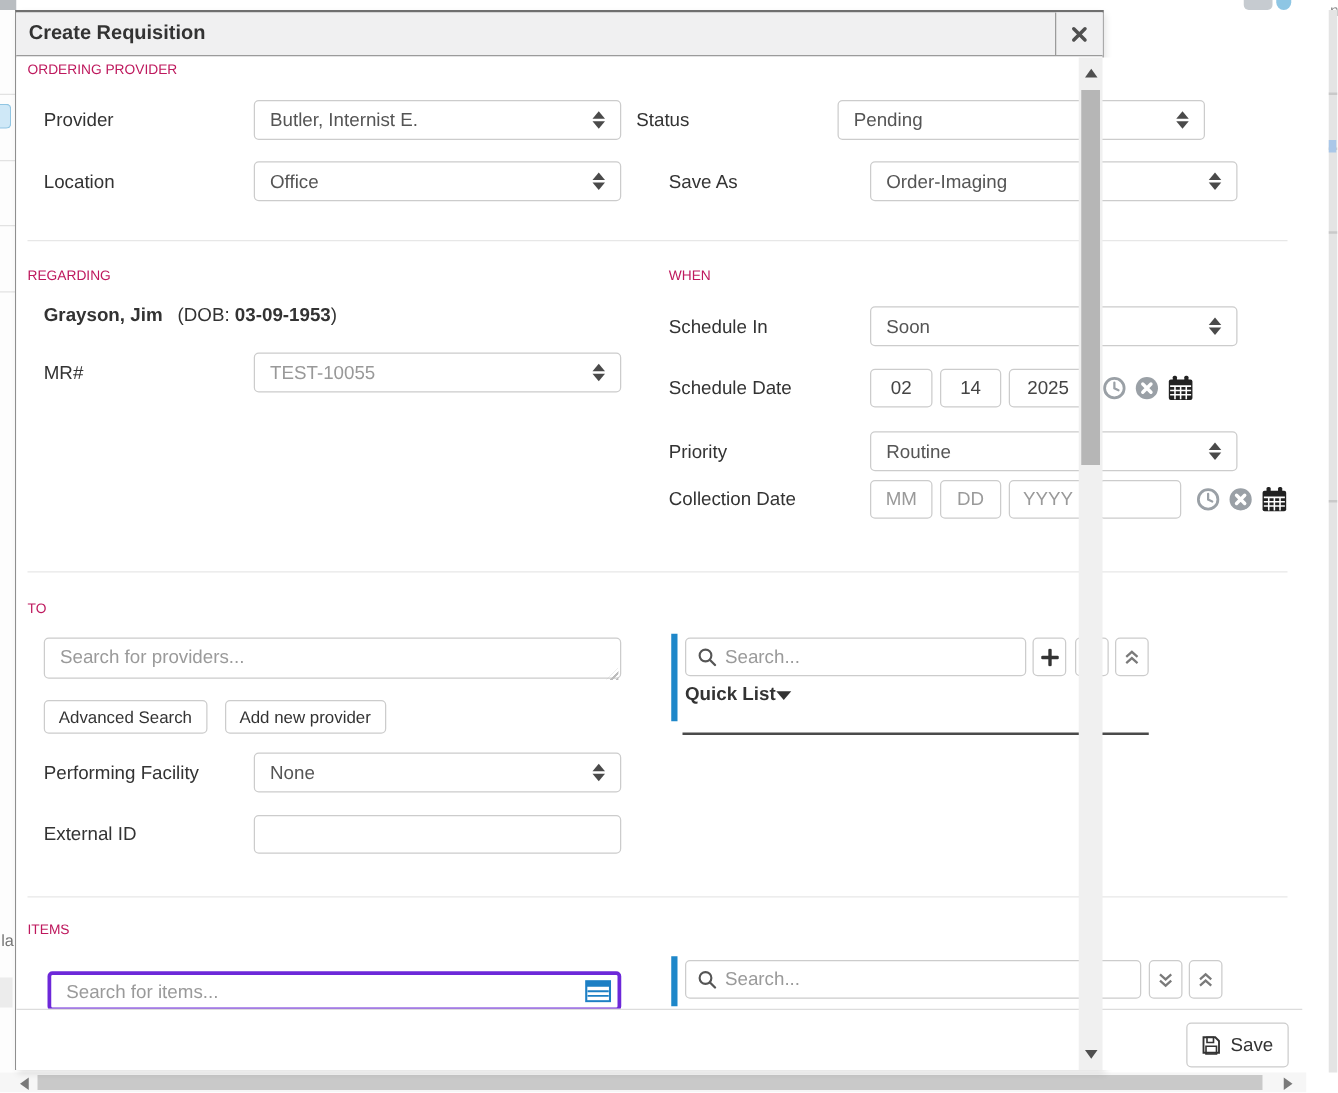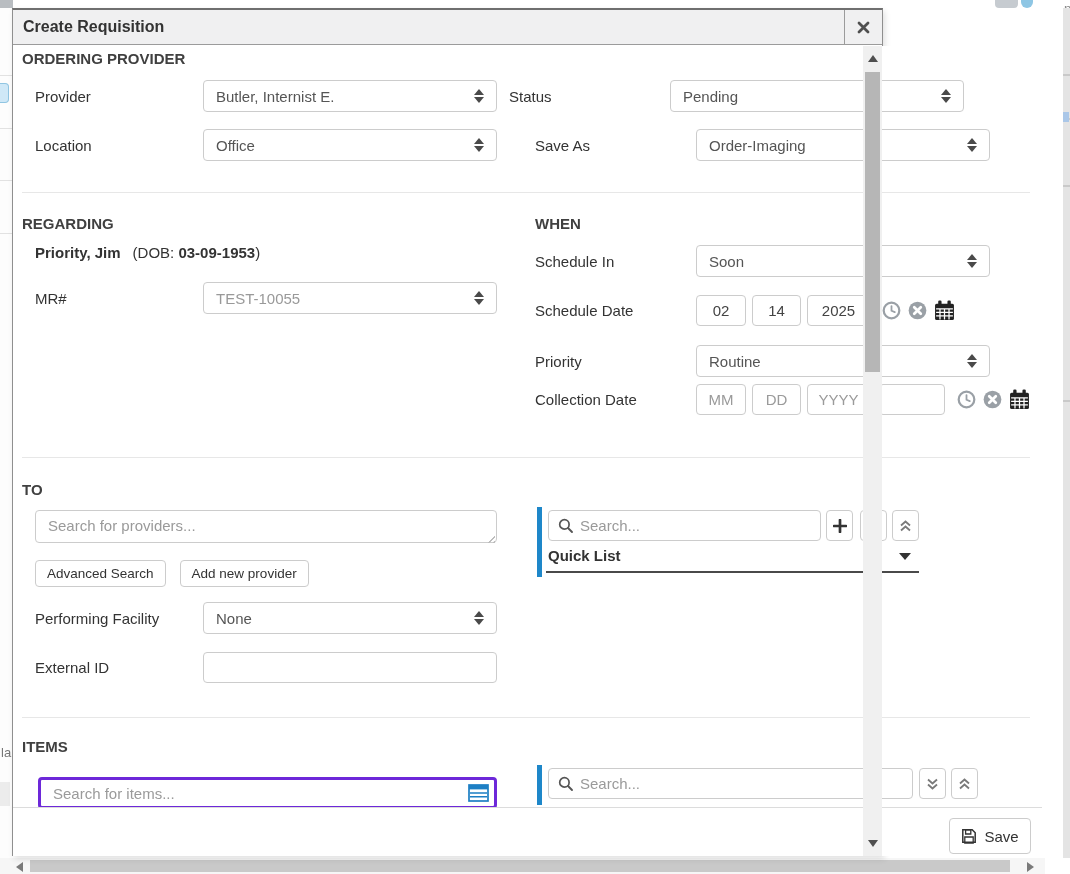--- a/index.html
+++ b/index.html
@@ -53,7 +53,7 @@
   .abs { position:absolute; }
   .row { position:absolute; display:flex; align-items:center; }
 
-  .sec-head { font-size:15px; font-weight:bold; color:#404040; }
+  .sec-head { font-size:11px; font-weight:normal; color:#be185d; }
   .lbl { font-size:15px; color:#333; }
   .lbl-l { width:168px; }
   .lbl-r { width:161px; }

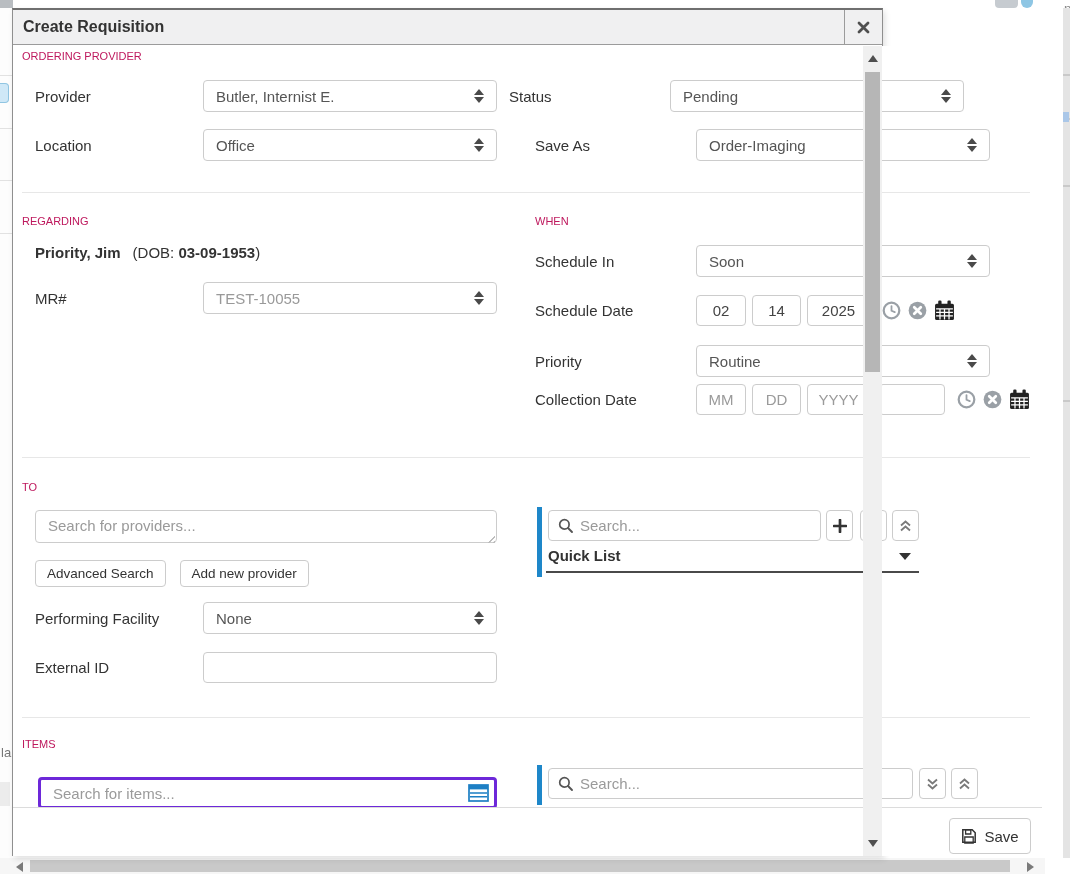--- a/index.html
+++ b/index.html
@@ -227,7 +227,7 @@
 
     <div class="abs sec-head" style="left:9px; top:169px;">REGARDING</div>
     <div class="row" style="left:22px; top:198px; gap:12px;">
-      <span class="lbl" style="font-weight:bold;">Priority, Jim</span>
+      <span class="lbl" style="font-weight:bold;">Grayson, Jim</span>
       <span class="lbl">
         <span>(DOB:</span>
         <b>03-09-1953</b><span>)</span>

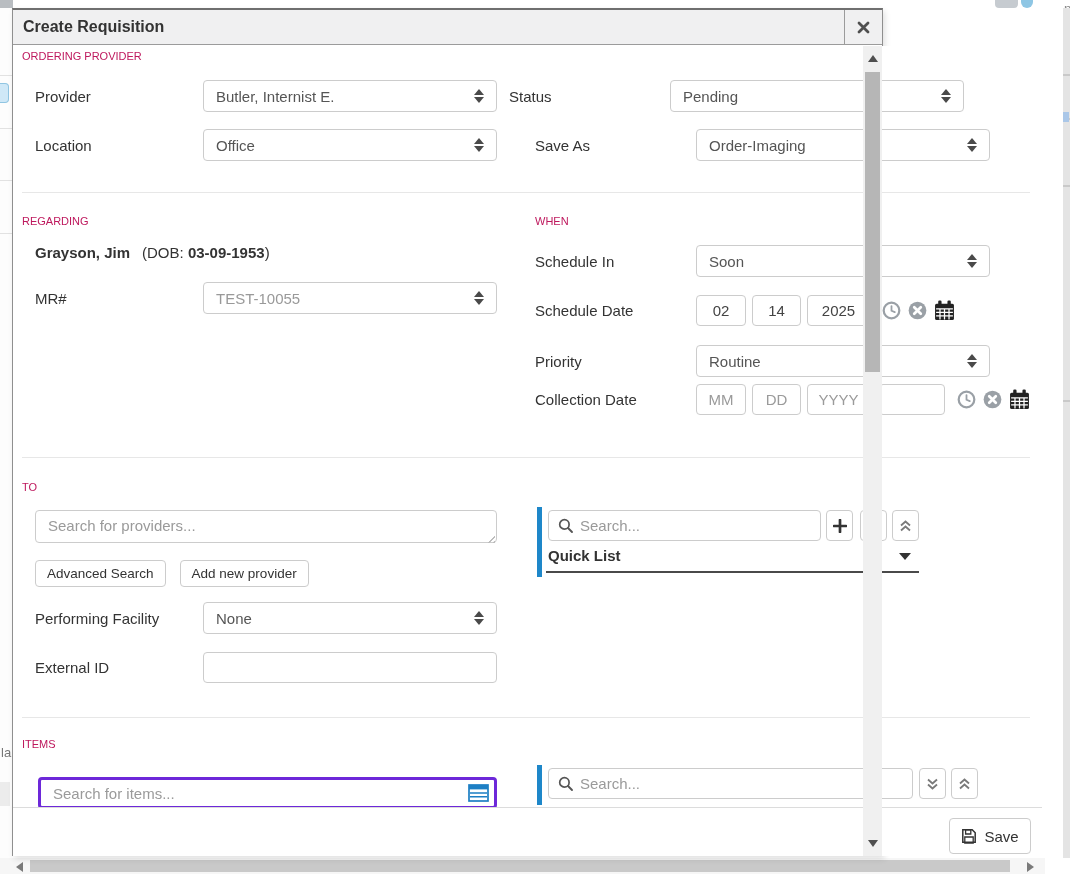--- a/index.html
+++ b/index.html
@@ -105,8 +105,8 @@
     display:flex; align-items:center; justify-content:center; cursor:pointer;
   }
   .quick-list {
-    position:absolute; display:flex; justify-content:space-between; align-items:flex-start;
-    border-bottom:2px solid #4a4a4a; padding-bottom:7px; cursor:pointer;
+    position:absolute; display:flex; align-items:flex-start;
+    border-bottom:2px solid #4a4a4a; padding-bottom:22px; cursor:pointer;
   }
   .quick-list .ql-title { font-size:15px; font-weight:bold; color:#333; }
   .caret-down { width:0; height:0; border-left:6px solid transparent; border-right:6px solid transparent; border-top:7px solid #333; margin:6px 8px 0 0; }

